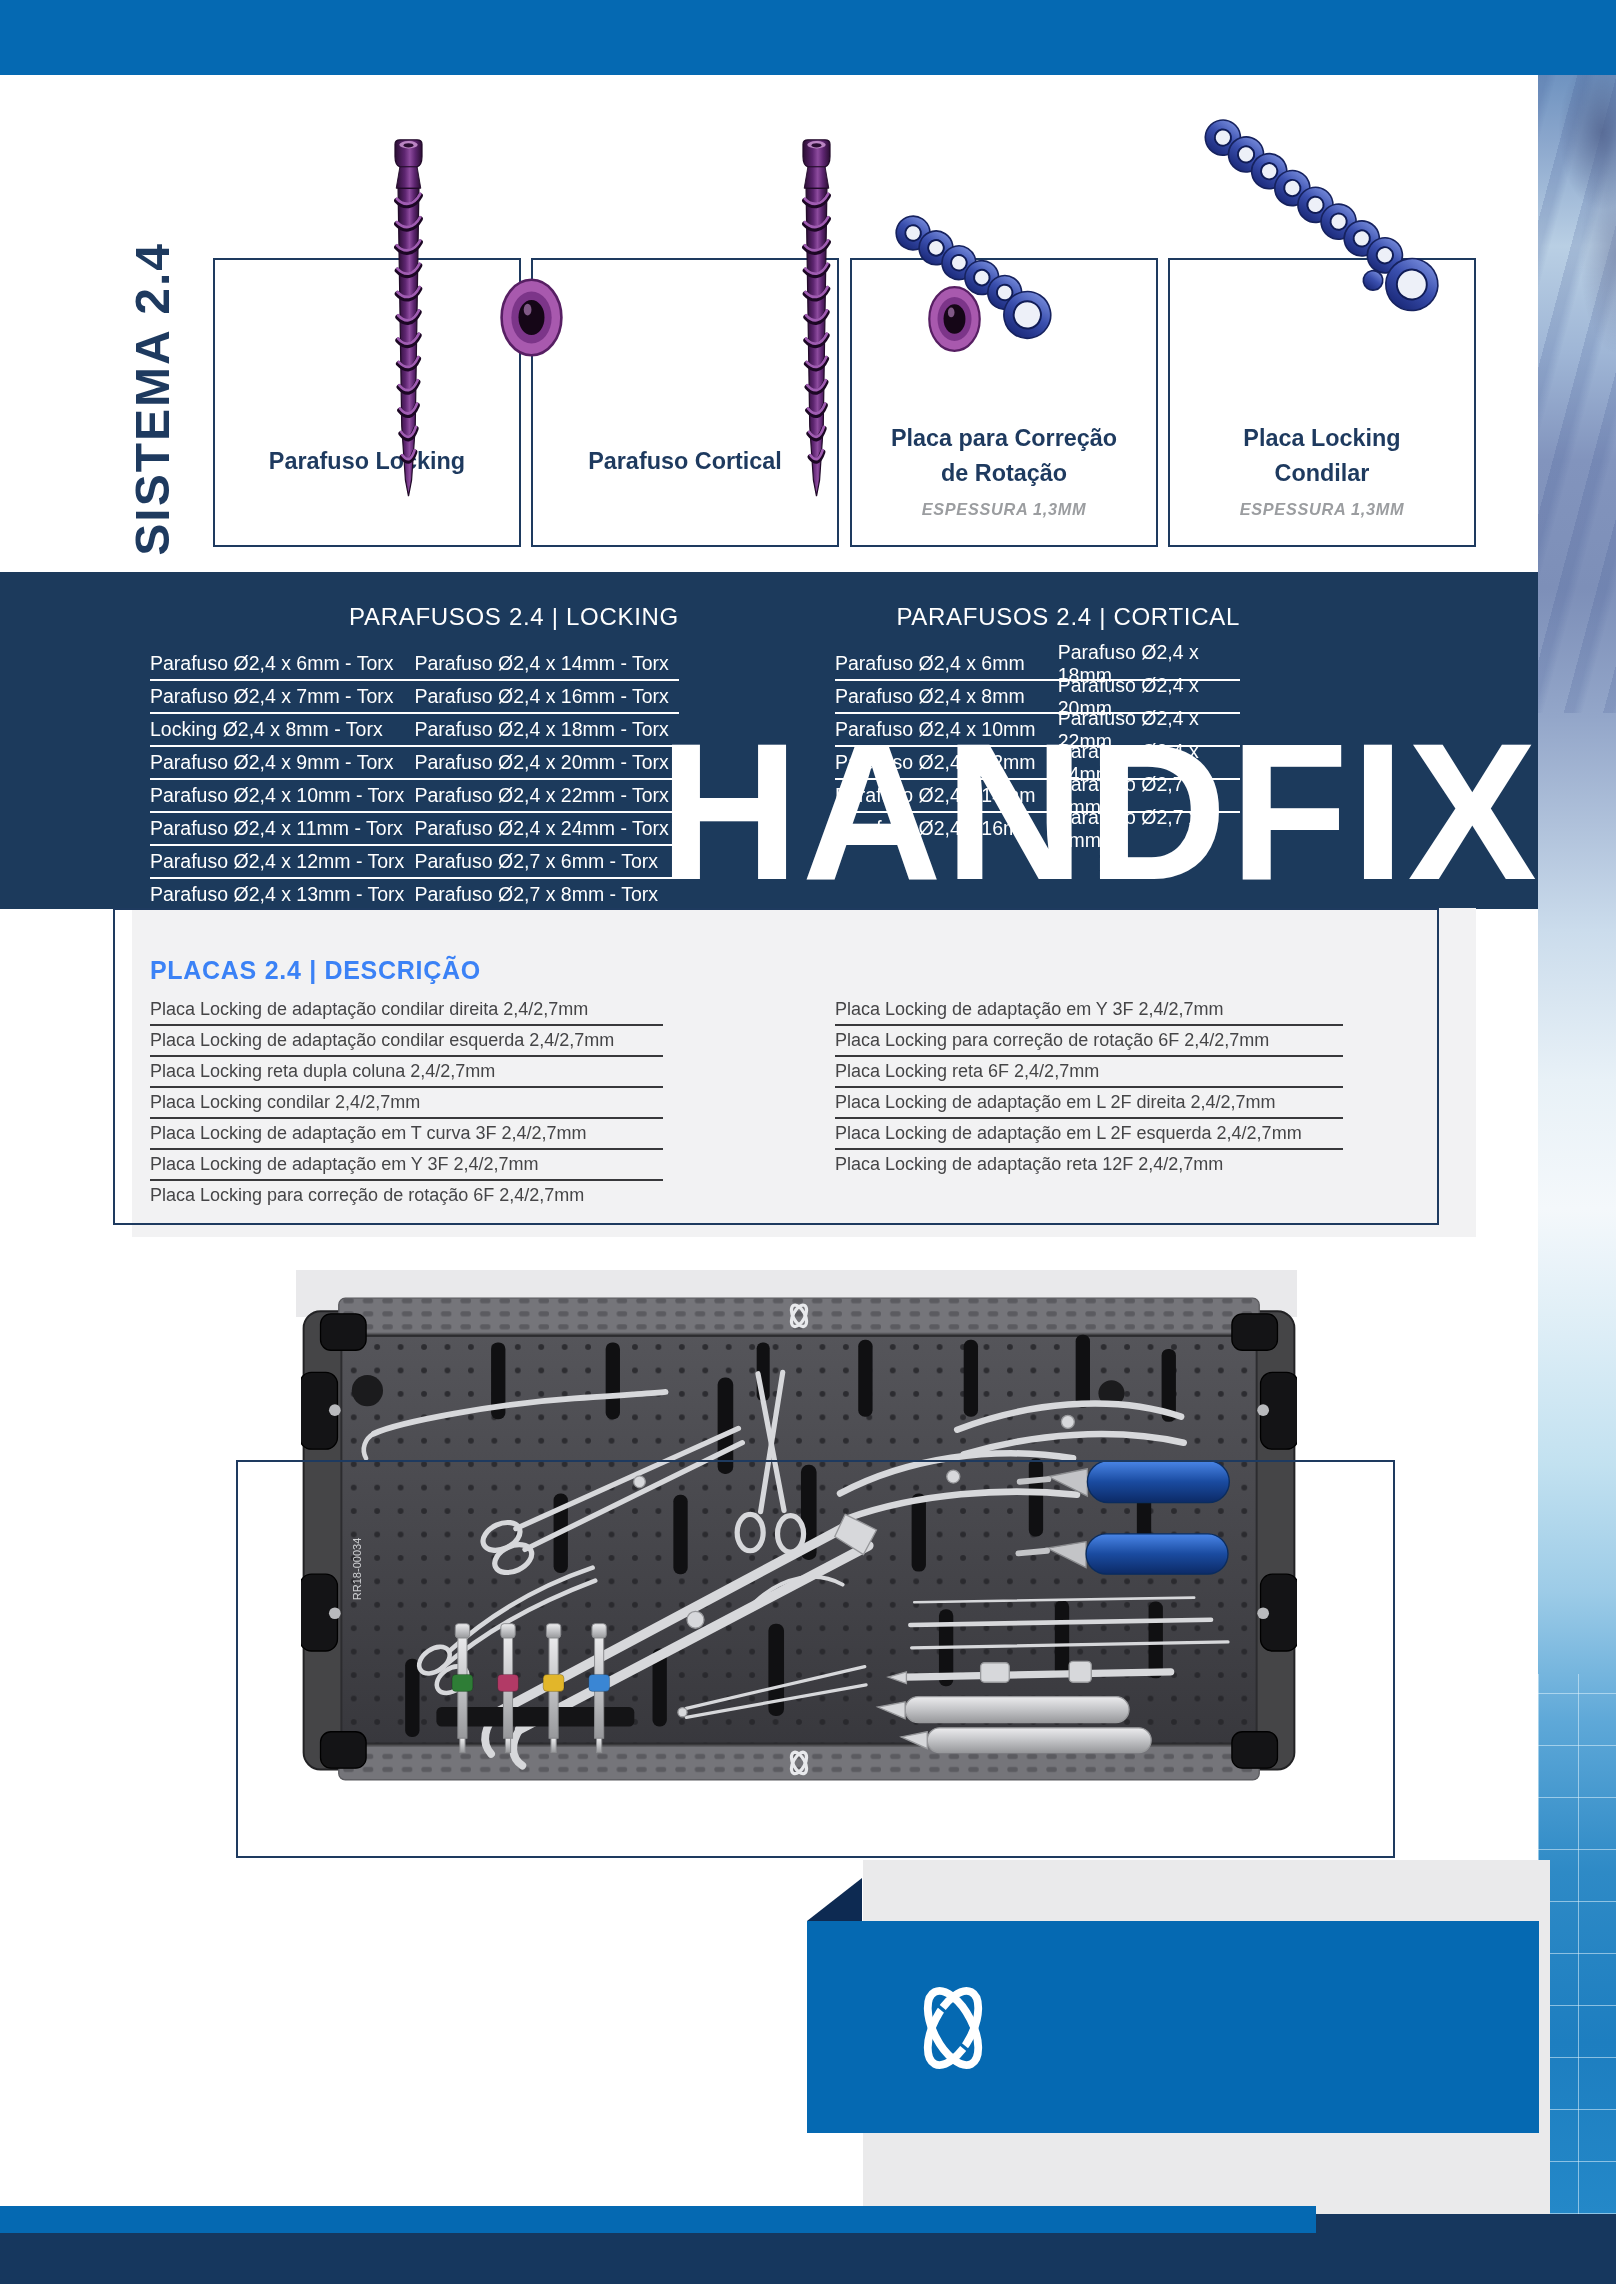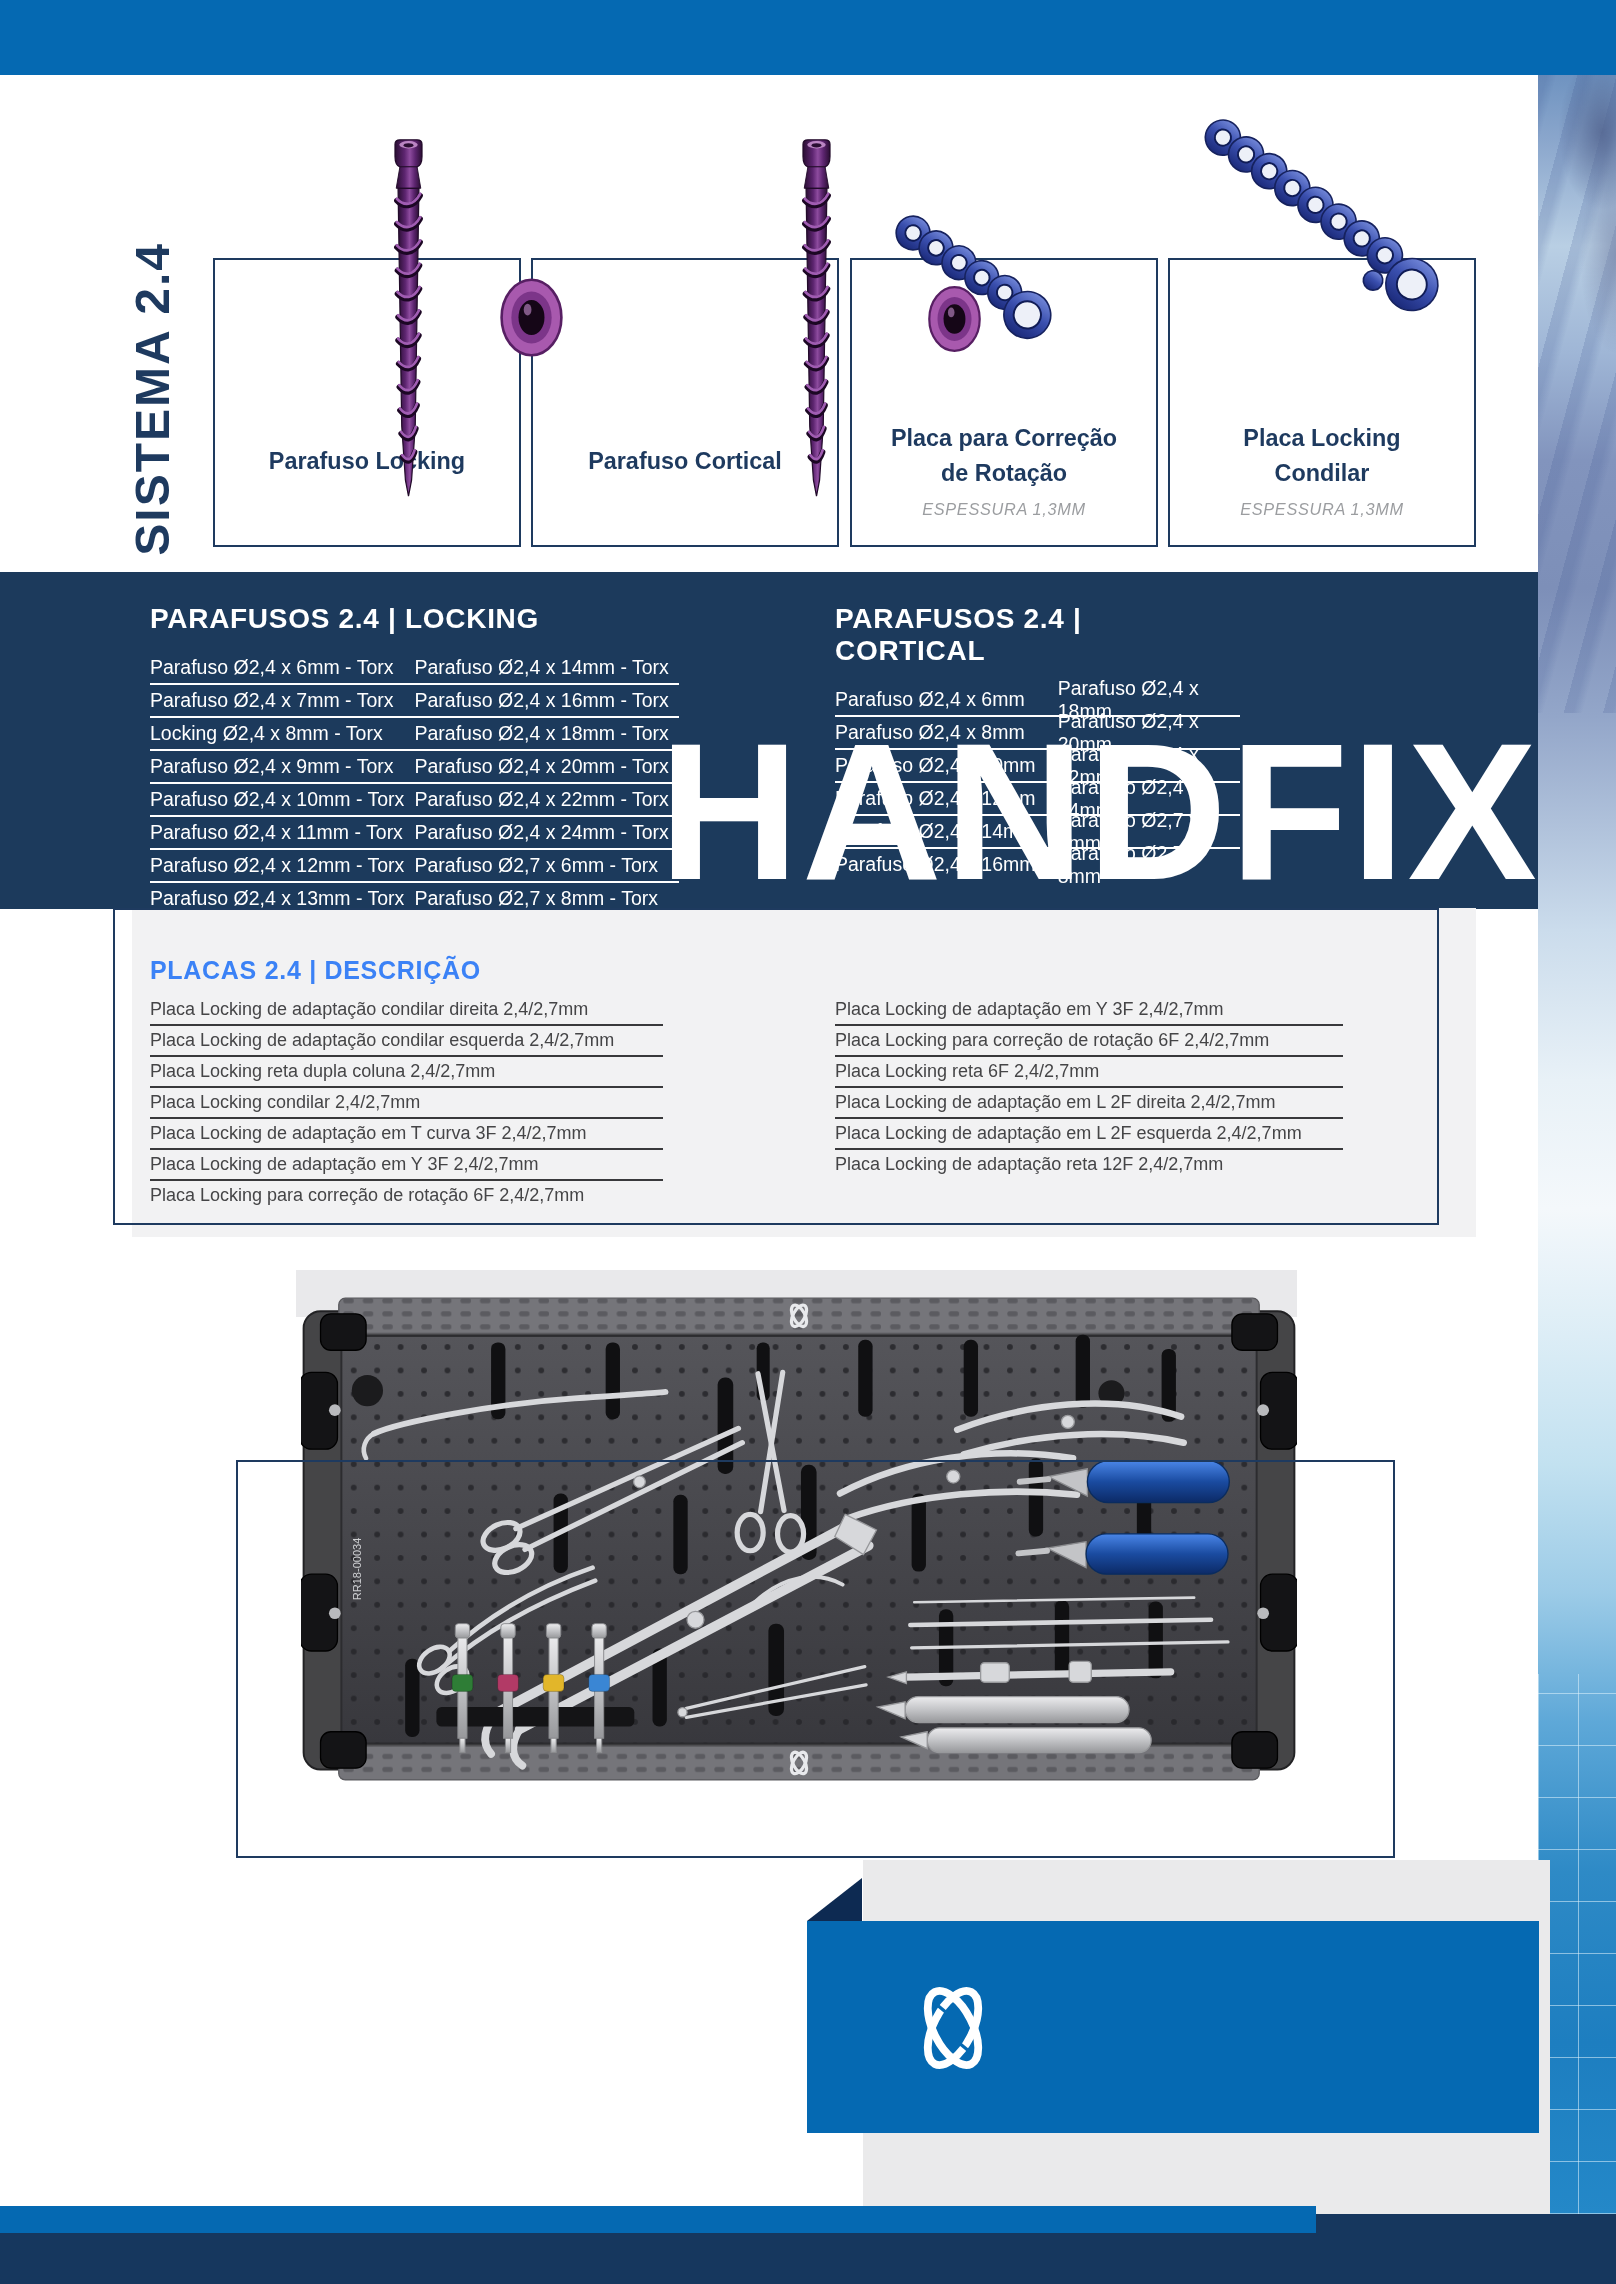--- a/index.html
+++ b/index.html
@@ -38,7 +38,7 @@
     font-weight:bold;font-size:23.4px;line-height:35px;}
   .pbox.one .plabel{top:184px;}
   .pbox.two .plabel{top:161px;}
-  .pthick{margin-top:9px;font-size:16.3px;font-style:italic;font-weight:normal;
+  .pthick{margin-top:9px;font-size:16.3px;font-style:italic;font-weight:bold;
     color:#9b9da0;letter-spacing:0.7px;line-height:19.5px;}
 
   

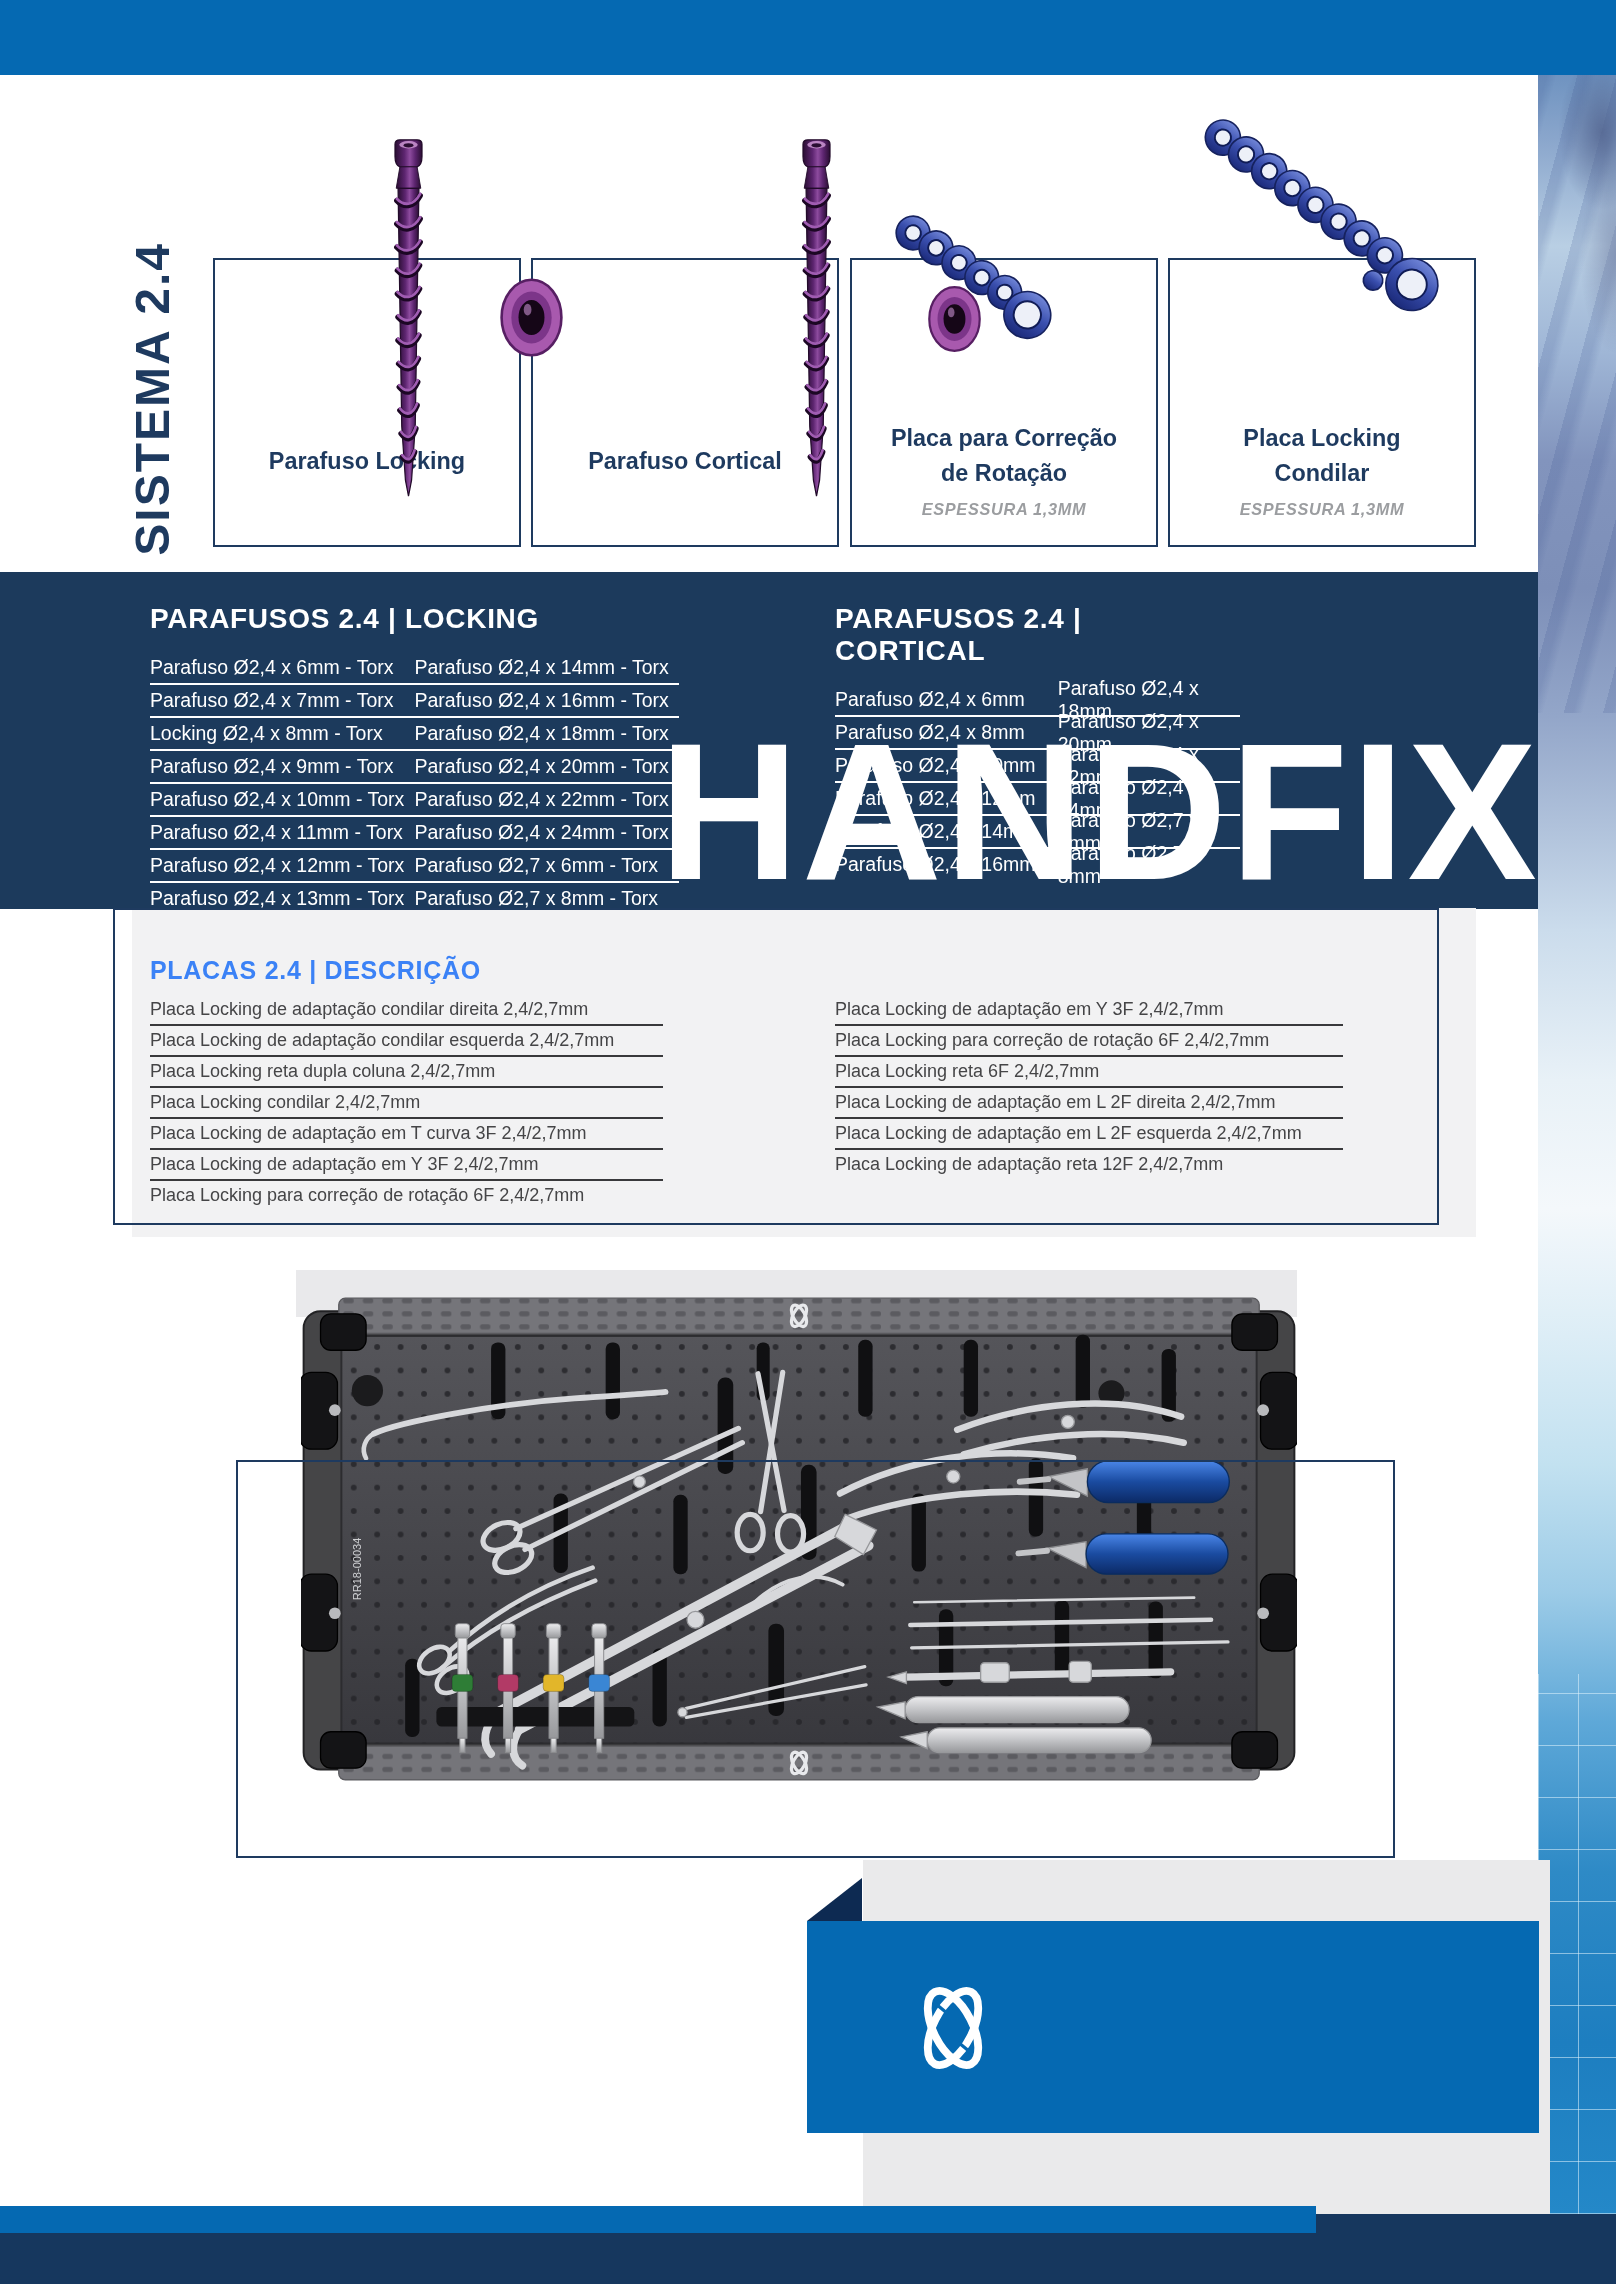--- a/index.html
+++ b/index.html
@@ -51,7 +51,7 @@
   .btable{position:absolute;color:#ffffff;}
   .btable.locking{left:150px;top:31px;width:529px;}
   .btable.cortical{left:835px;top:31px;width:405px;}
-  .btitle{font-size:28px;font-weight:bold;letter-spacing:0.7px;}
+  .btitle{font-size:24px;font-weight:normal;letter-spacing:0.7px;text-align:right;}
   .trows{margin-top:17px;}
   .trow{display:flex;height:31px;align-items:center;border-bottom:2px solid #ffffff;
     font-size:19.5px;}

